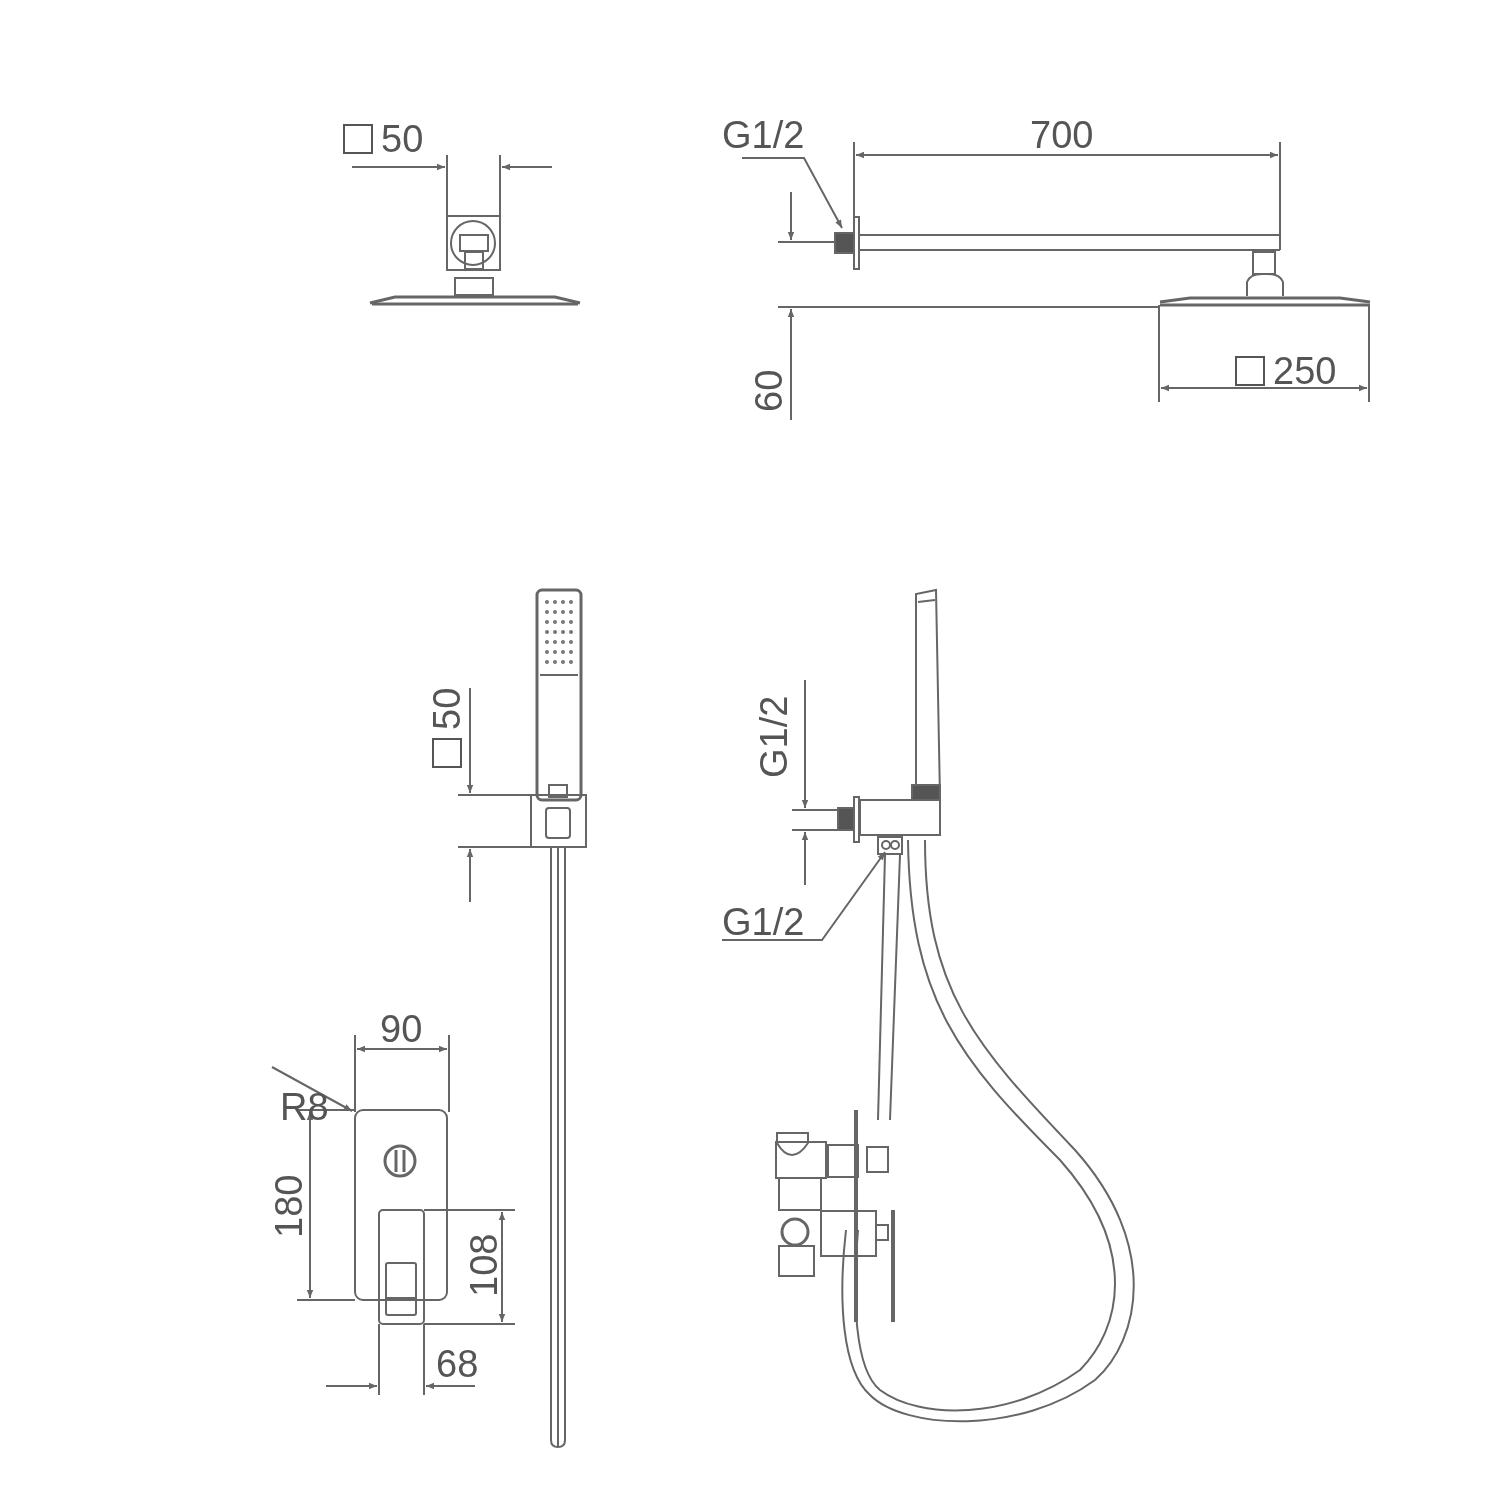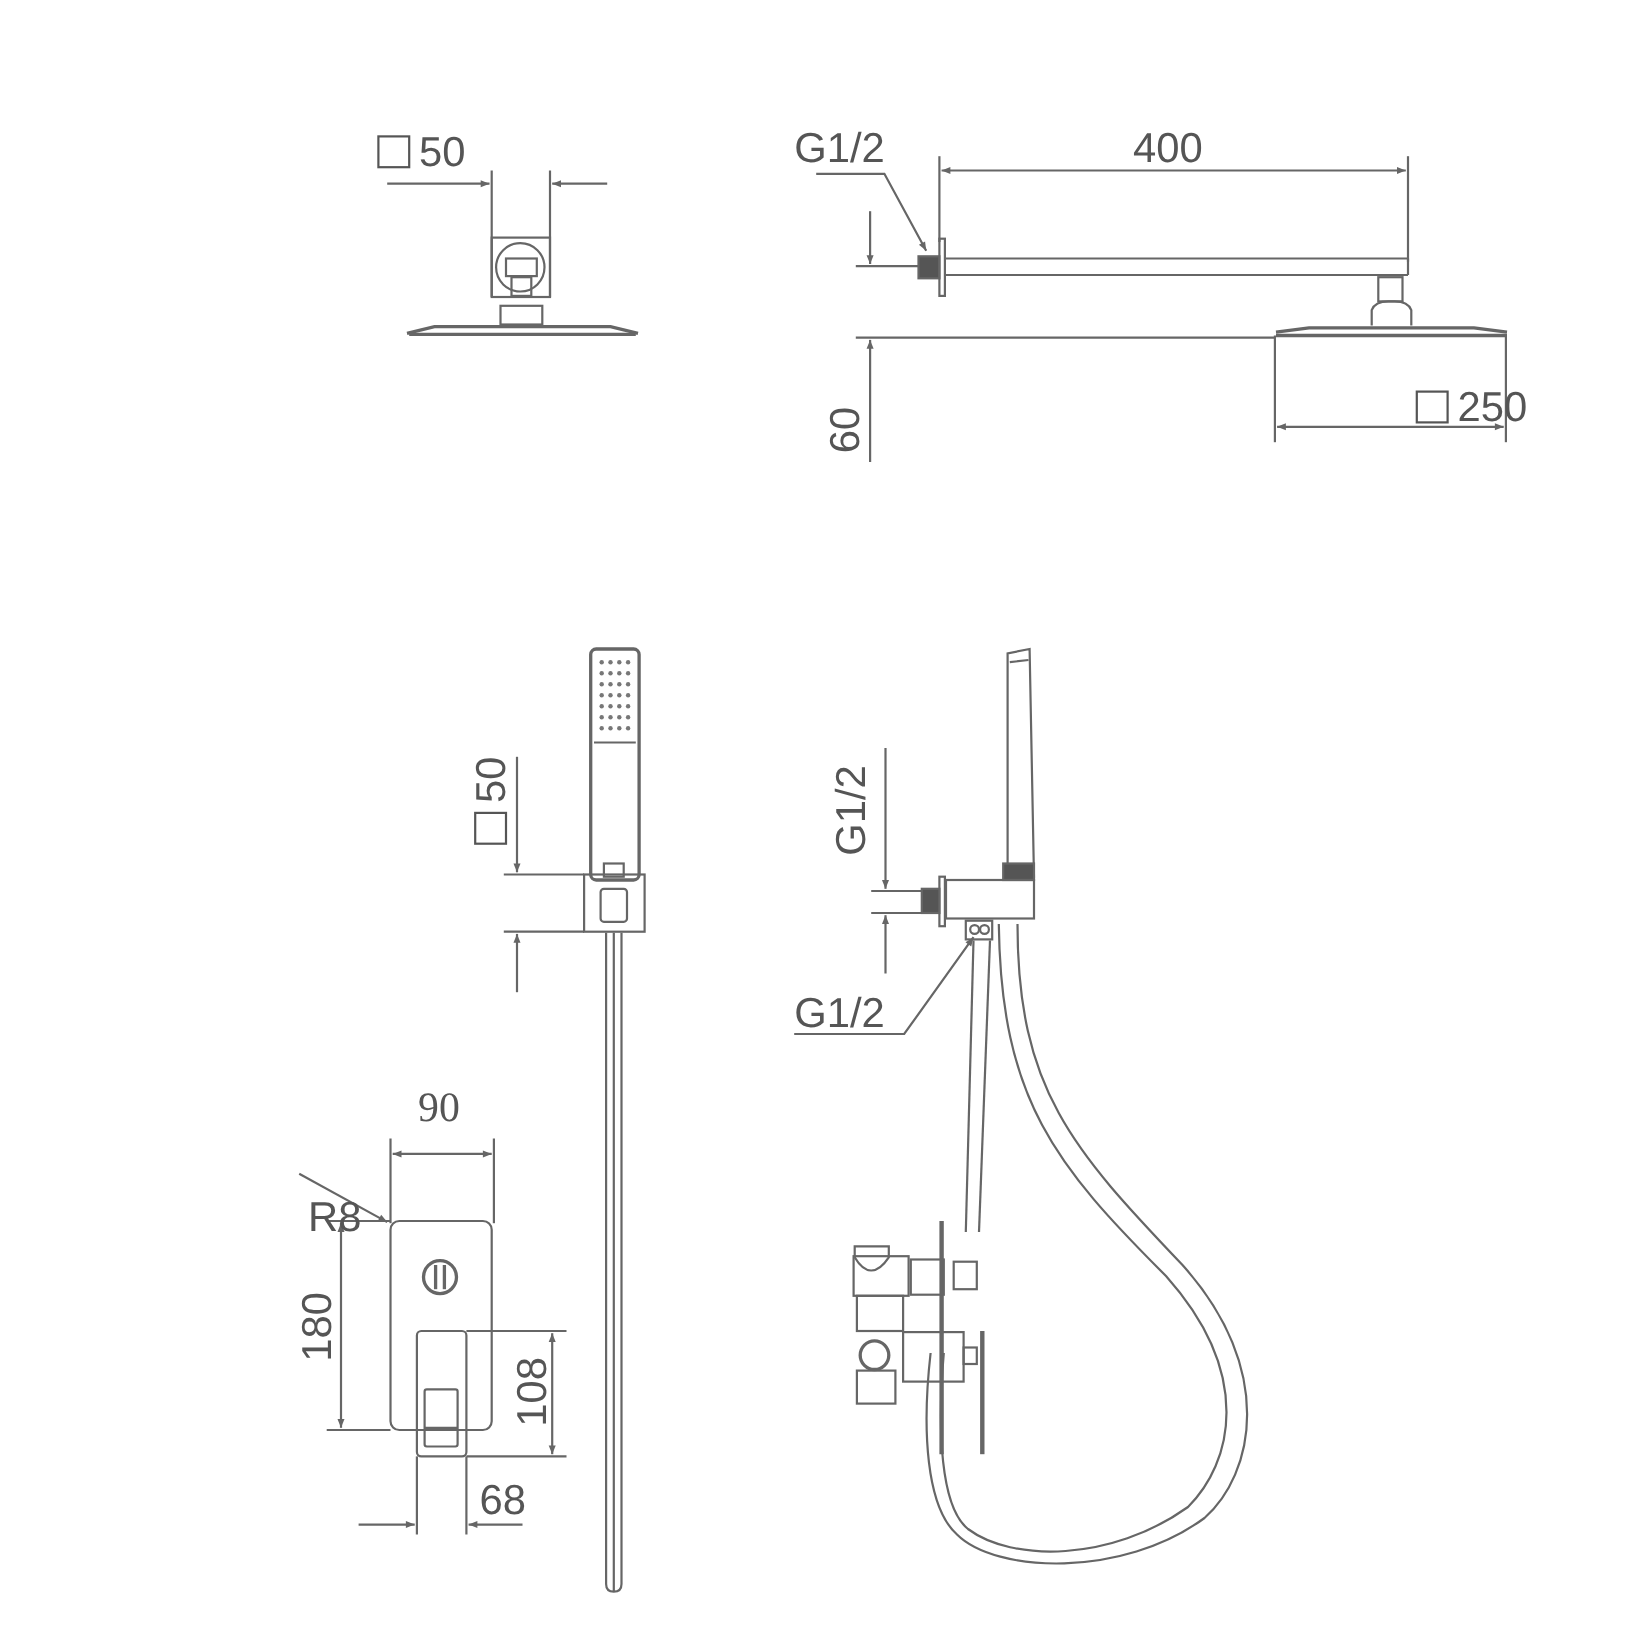--- a/index.html
+++ b/index.html
@@ -166,7 +166,7 @@
 </div>
 
 <div class="lbl" style="left:722px;top:116px;">G1/2</div>
-<div class="lbl" style="left:1030px;top:116px;">400</div>
+<div class="lbl" style="left:1030px;top:116px;">700</div>
 <div class="lbl rot" style="left:750px;top:412px;">60</div>
 <div class="lbl" style="left:1255px;top:352px;padding-left:32px;">
   <span class="sq"></span><span>250</span>

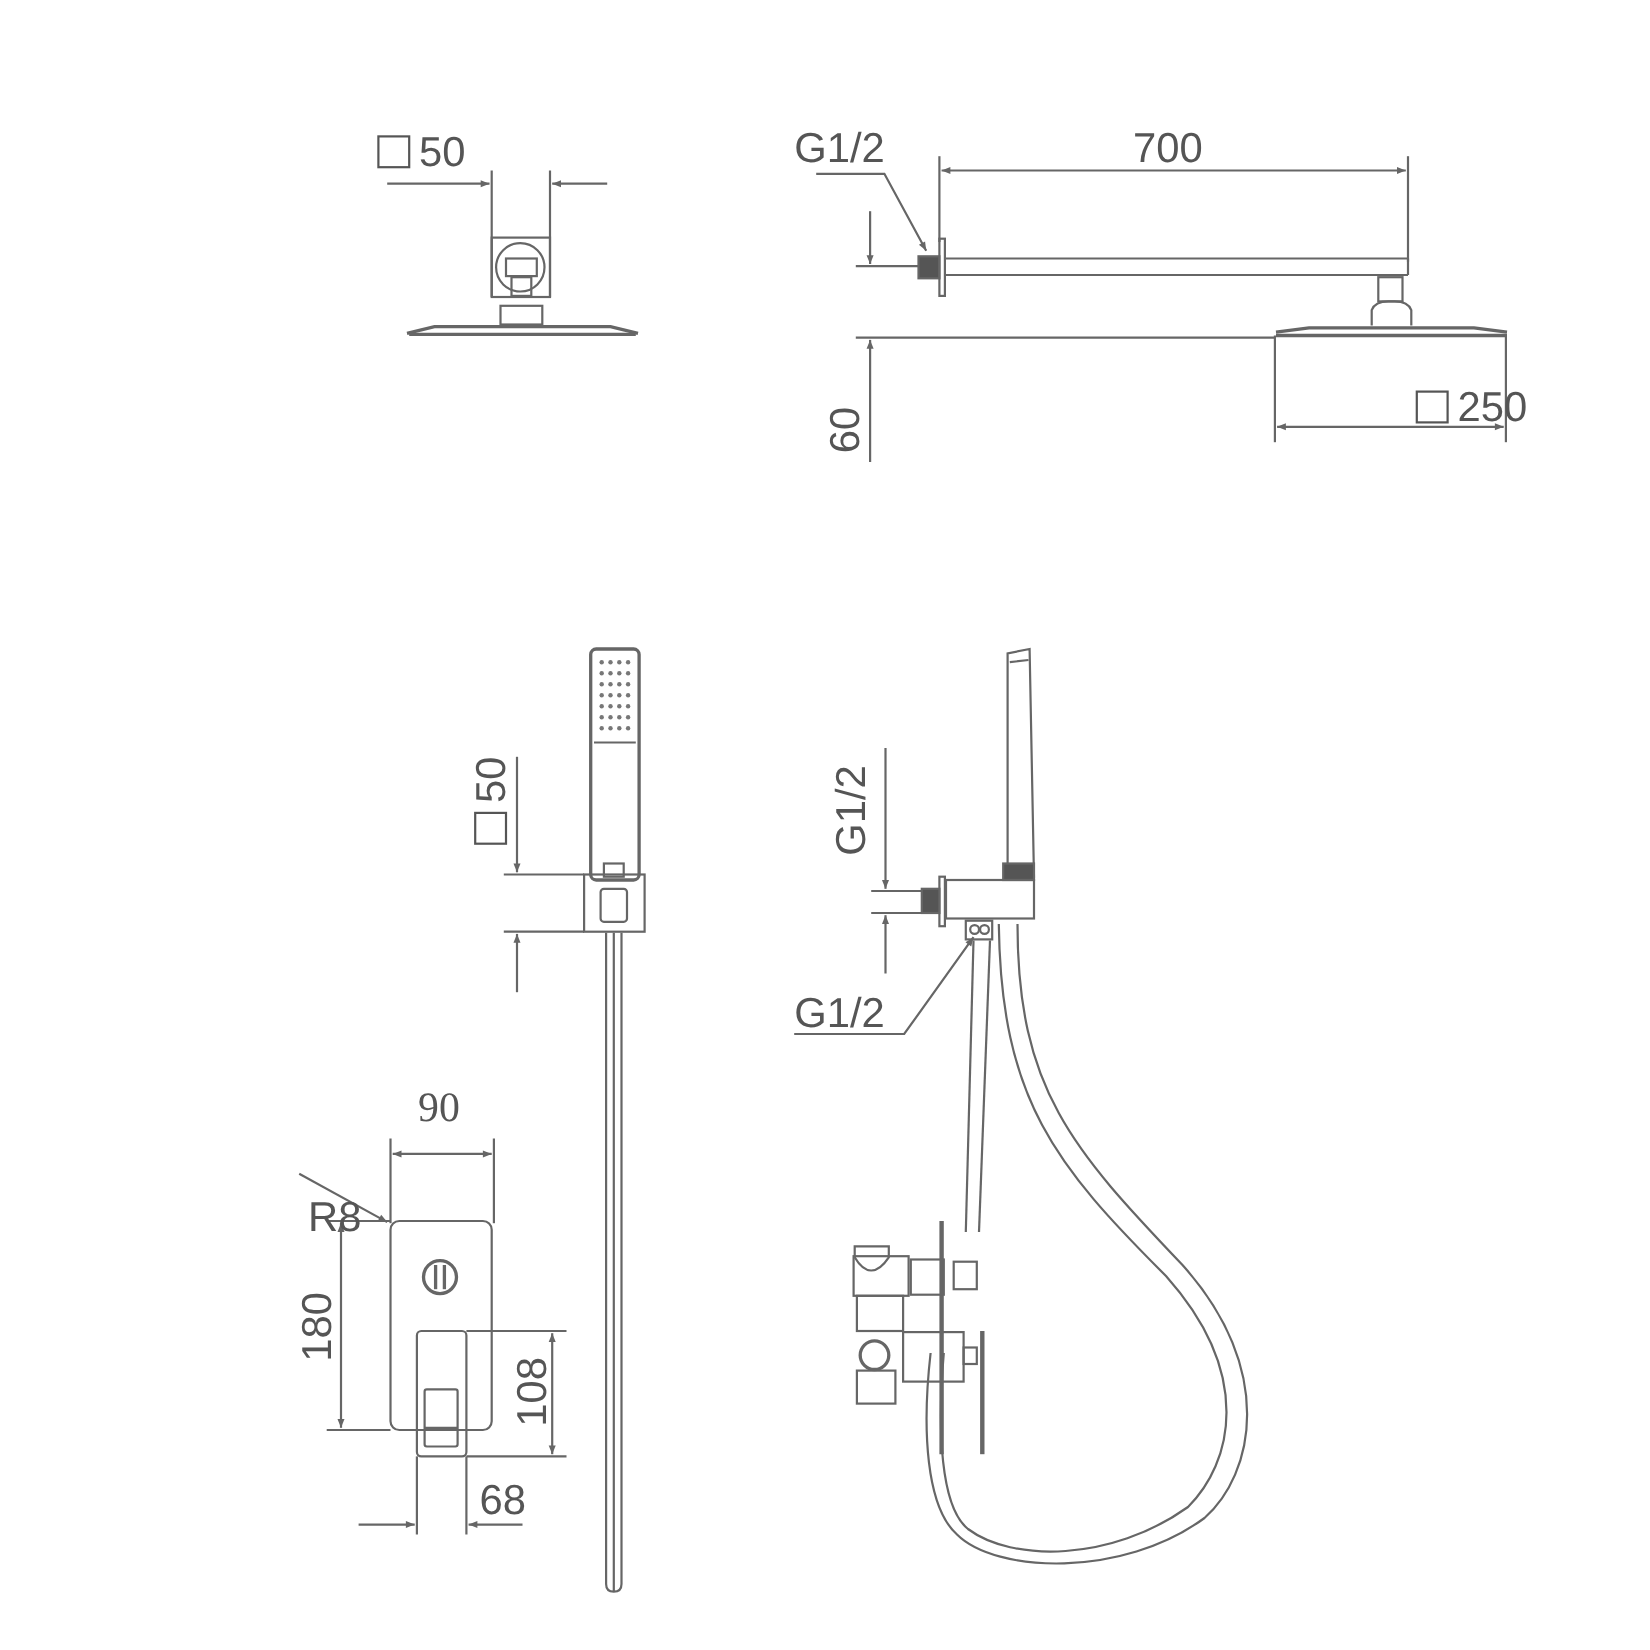--- a/index.html
+++ b/index.html
@@ -168,7 +168,7 @@
 <div class="lbl" style="left:722px;top:116px;">G1/2</div>
 <div class="lbl" style="left:1030px;top:116px;">700</div>
 <div class="lbl rot" style="left:750px;top:412px;">60</div>
-<div class="lbl" style="left:1255px;top:352px;padding-left:32px;">
+<div class="lbl" style="left:1203px;top:352px;padding-left:32px;">
   <span class="sq"></span><span>250</span>
 </div>
 

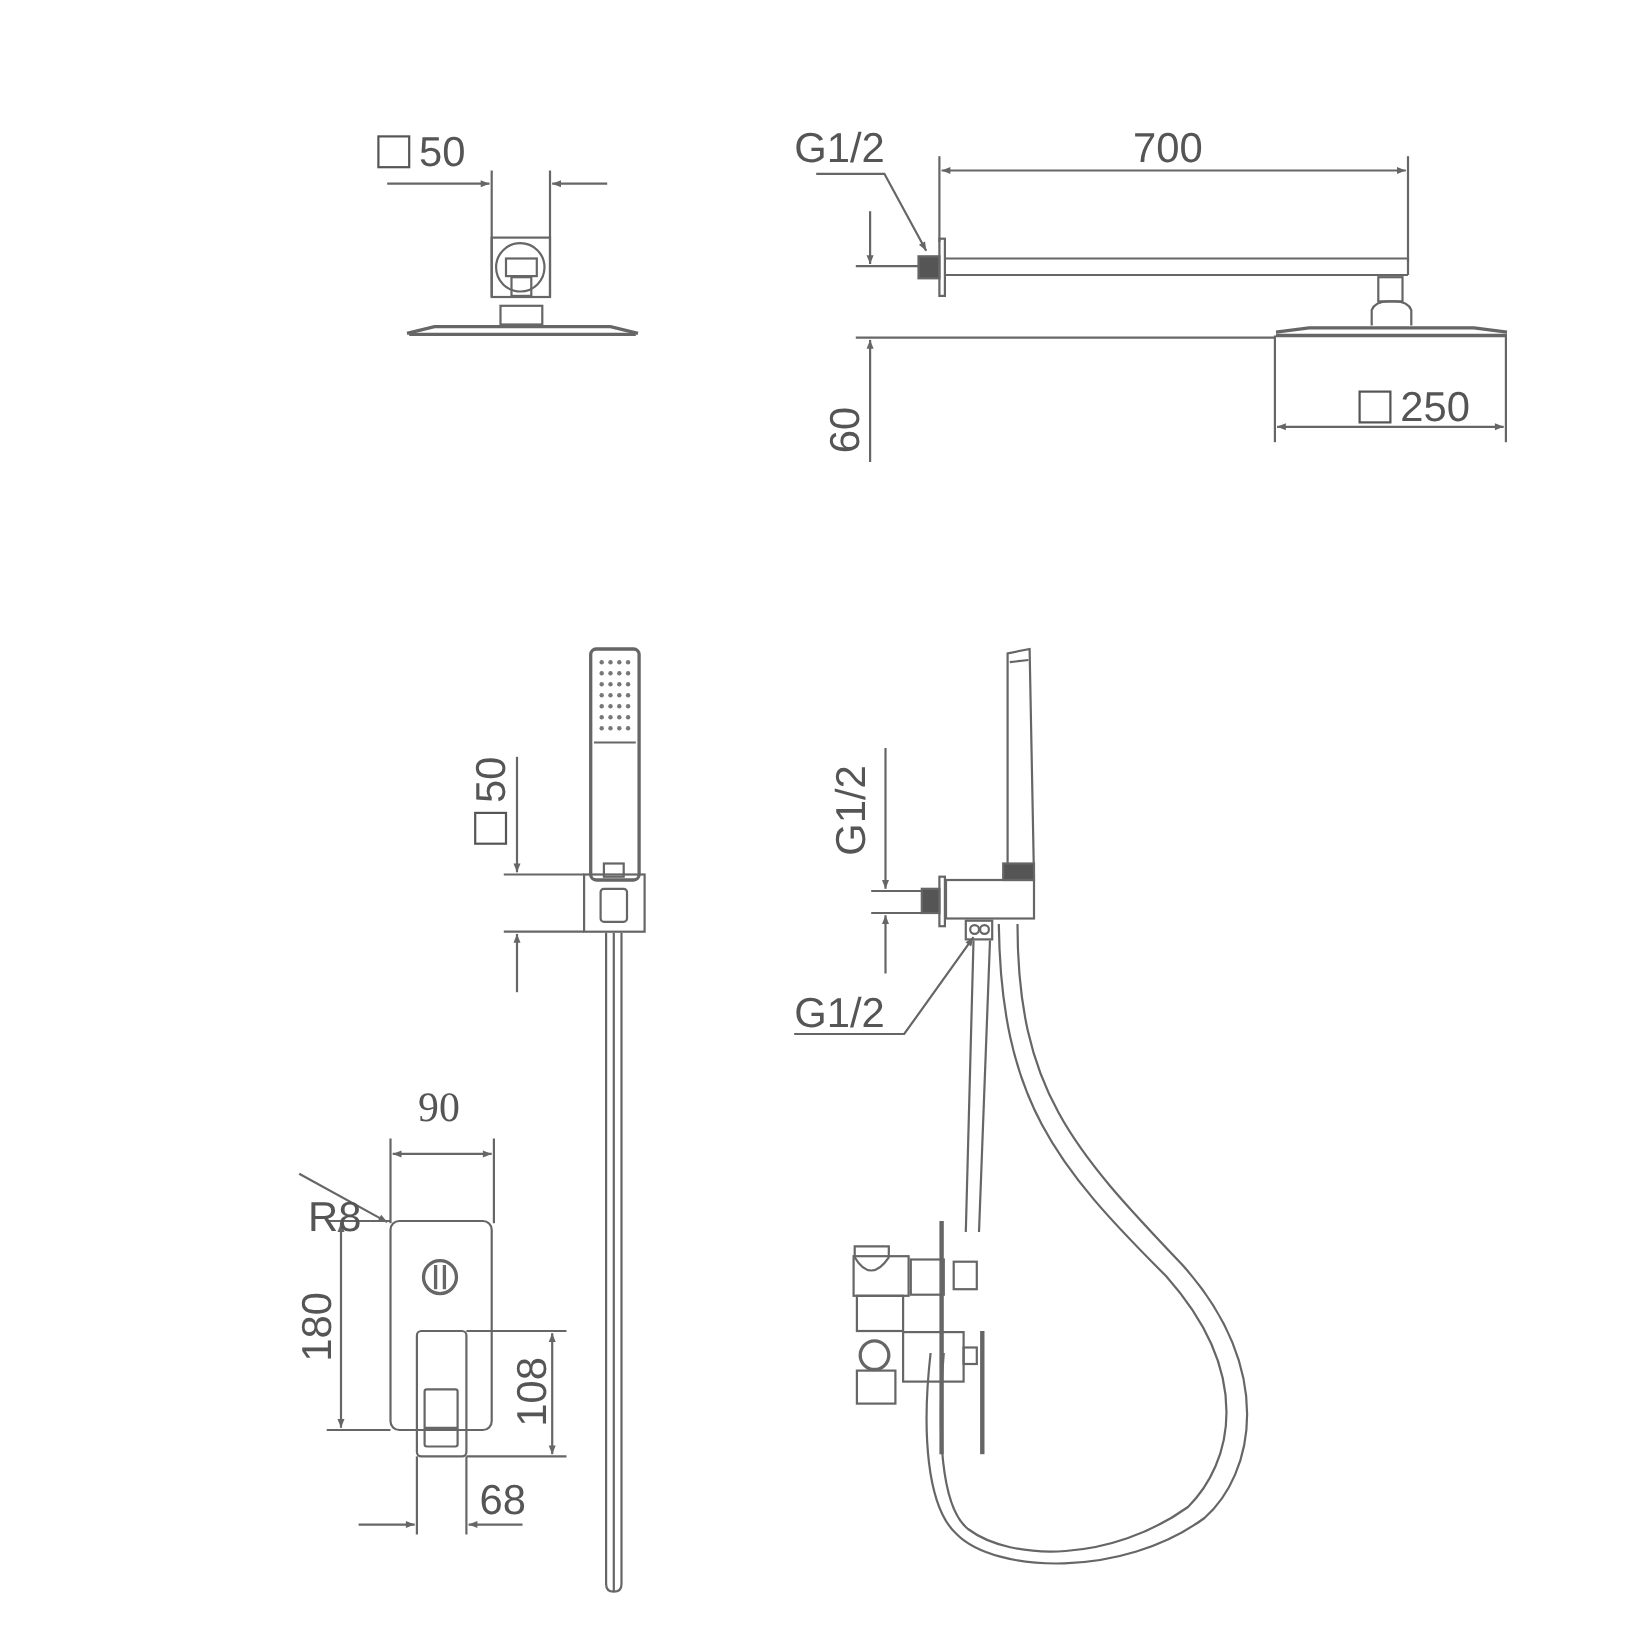--- a/index.html
+++ b/index.html
@@ -180,7 +180,7 @@
 <div class="lbl" style="left:722px;top:903px;">G1/2</div>
 
 <div class="lbl" style="left:280px;top:1088px;">R8</div>
-<div class="lbl" style="left:380px;top:988px;font-family:Liberation Serif, serif;">90</div>
+<div class="lbl" style="left:380px;top:1010px;">90</div>
 <div class="lbl rot" style="left:270px;top:1238px;">180</div>
 <div class="lbl rot" style="left:465px;top:1297px;">108</div>
 <div class="lbl" style="left:436px;top:1345px;">68</div>

